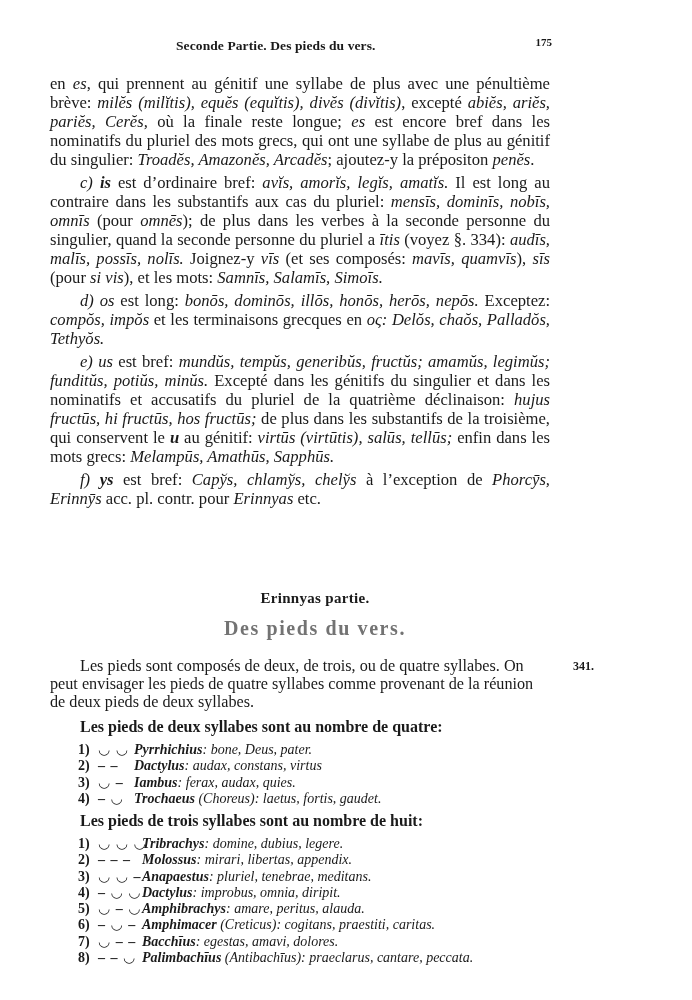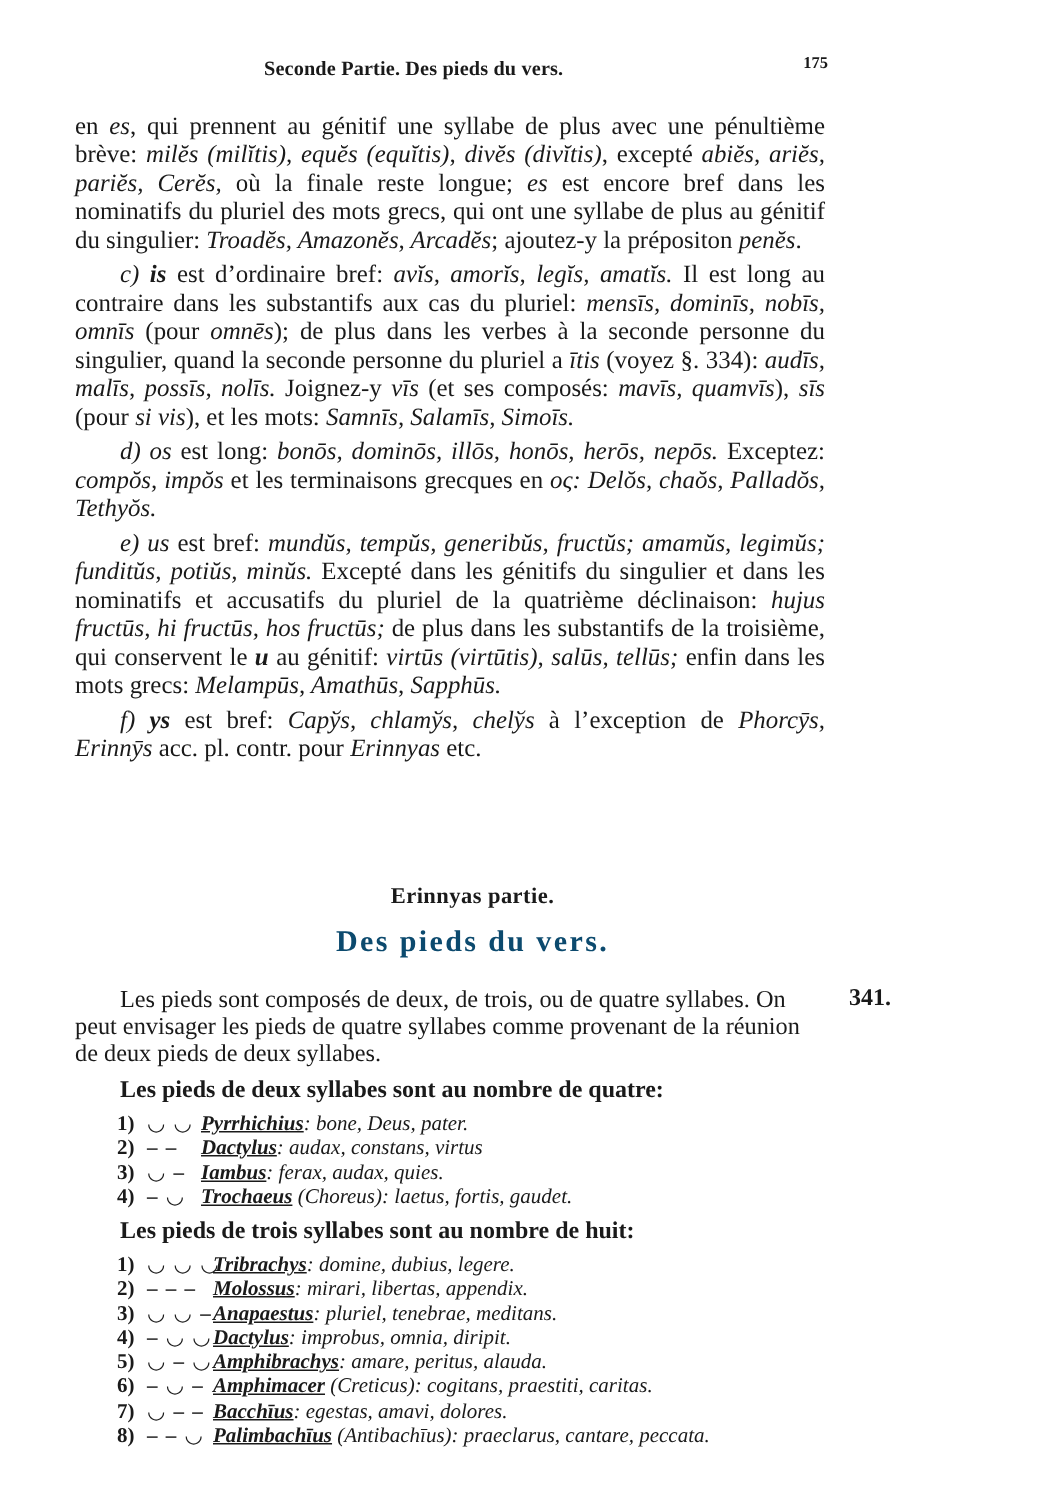--- a/index.html
+++ b/index.html
@@ -18,7 +18,7 @@
   b.m { font-style: italic; font-weight: bold; }
   .section { position: absolute; top: 590px; left: 0; width: 500px; }
   .sec-label { text-align: center; font-weight: bold; font-size: 15px; margin-left: 30px; letter-spacing: 0.3px; }
-  .sec-title { text-align: center; font-size: 20px; letter-spacing: 1.6px; margin-top: 10px; margin-left: 30px; font-weight: bold; color:#0c4a6e; }
+  .sec-title { text-align: center; font-size: 20px; letter-spacing: 1.6px; margin-top: 10px; margin-left: 30px; font-weight: bold; color:#737373; }
   .intro { position: absolute; top: 657px; left: 0; width: 500px; font-size: 16.2px; line-height: 18px; }
   .intro p { margin: 0; }
   .intro .indent { text-indent: 30px; }

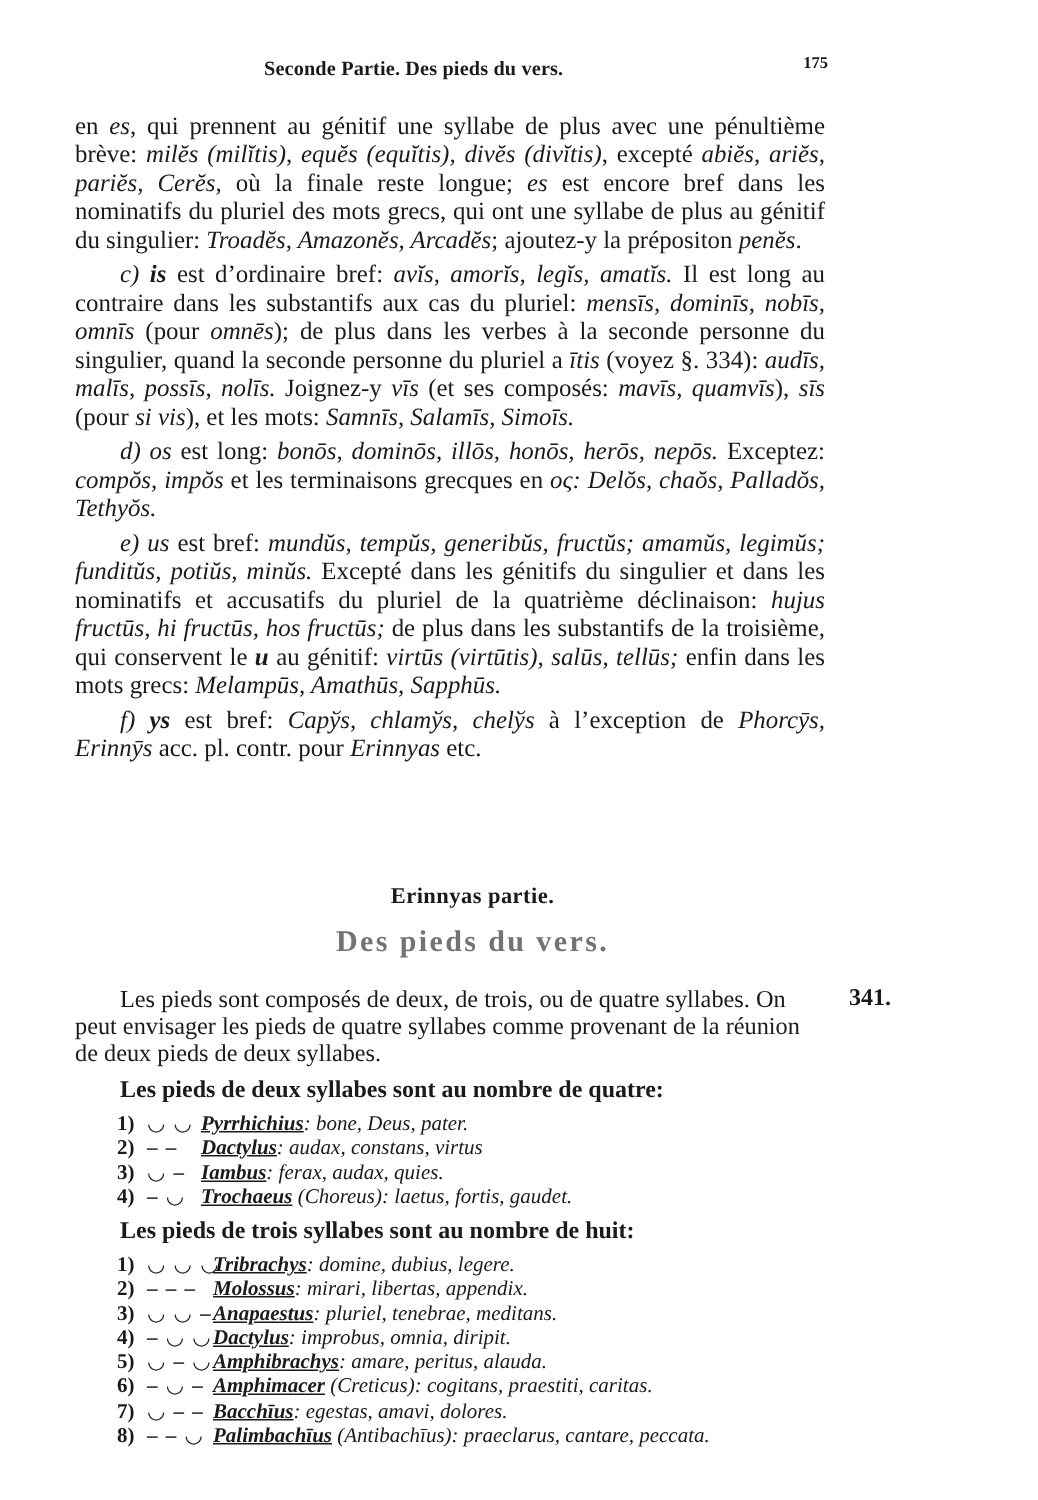--- a/index.html
+++ b/index.html
@@ -22,7 +22,7 @@
   .intro { position: absolute; top: 657px; left: 0; width: 500px; font-size: 16.2px; line-height: 18px; }
   .intro p { margin: 0; }
   .intro .indent { text-indent: 30px; }
-  .para-num { position: absolute; right: -44px; top: 0; font-weight: bold; font-size: 16px; }
+  .para-num { position: absolute; right: -44px; top: 0; font-weight: bold; font-size: 12px; }
   .list { position: absolute; left: 28px; font-size: 14px; line-height: 16.3px; }
   .list-row { white-space: nowrap; }
   .list-row .num { display: inline-block; width: 20px; font-weight: bold; font-style: normal; }

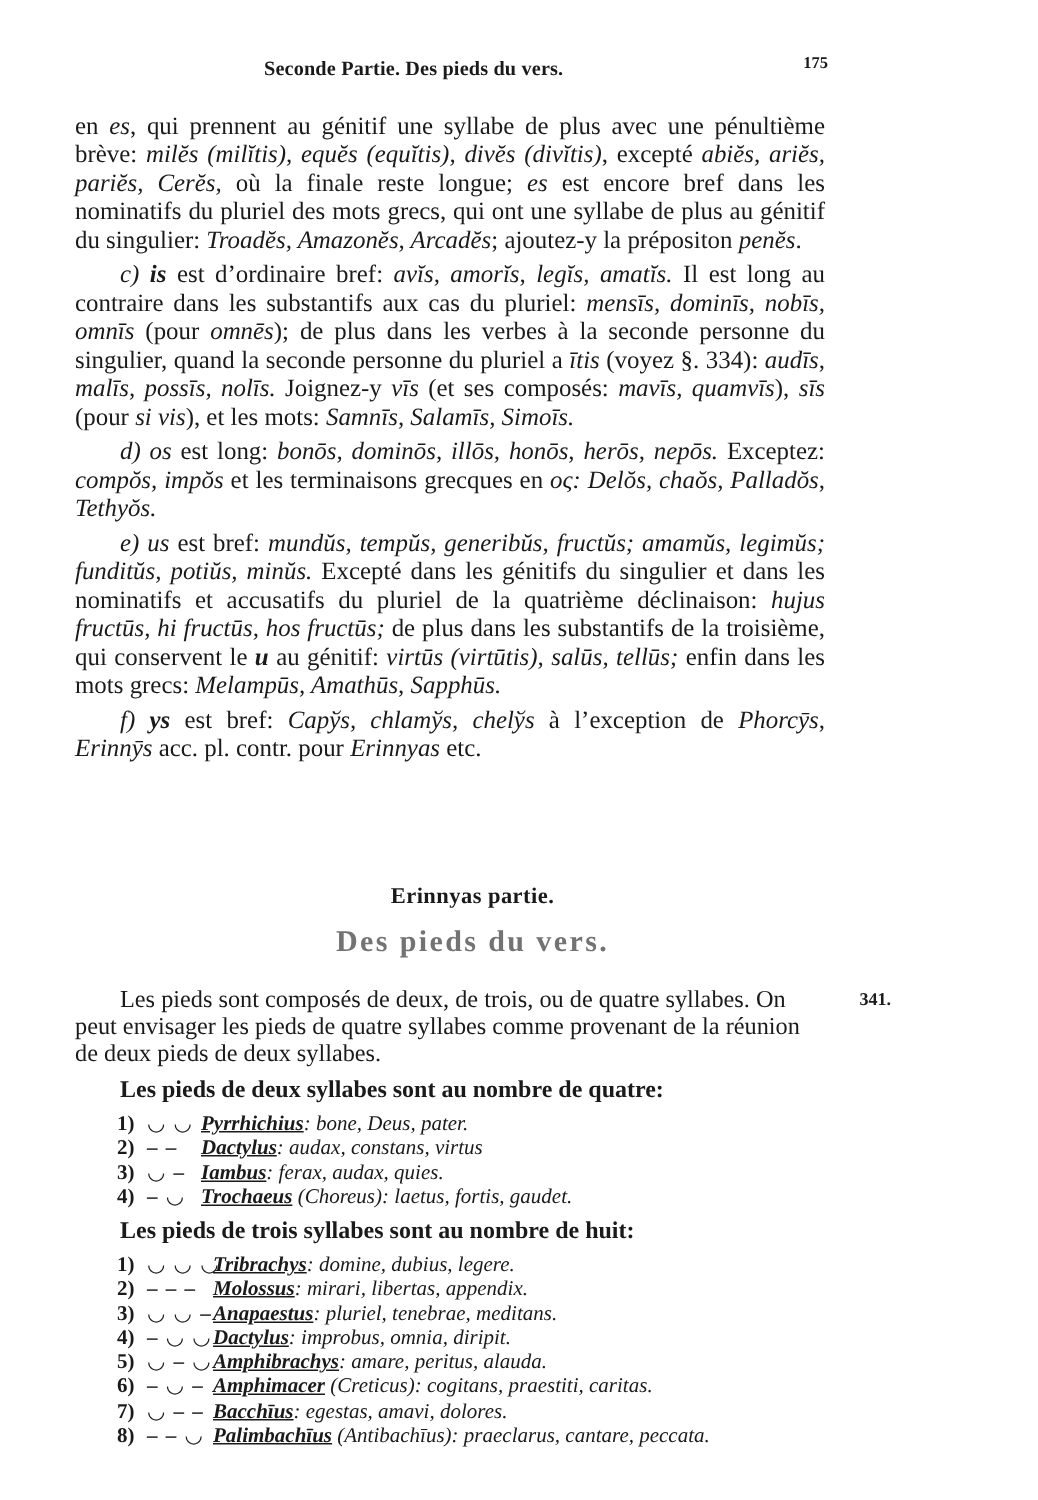--- a/index.html
+++ b/index.html
@@ -28,7 +28,7 @@
   .list-row .num { display: inline-block; width: 20px; font-weight: bold; font-style: normal; }
   .list-row .meter { display: inline-block; width: 44px; letter-spacing: 1px; font-weight: bold; }
   .list-row .meter.two { width: 36px; }
-  .list-row .name { font-style: italic; font-weight: bold; text-decoration: underline; }
+  .list-row .name { font-style: italic; font-weight: bold; }
   .list-row .ex { font-style: italic; font-weight: normal; }
   .list-row .paren { font-style: italic; font-weight: normal; }
   .lead { position: absolute; left: 30px; font-size: 16px; font-weight: bold; }

